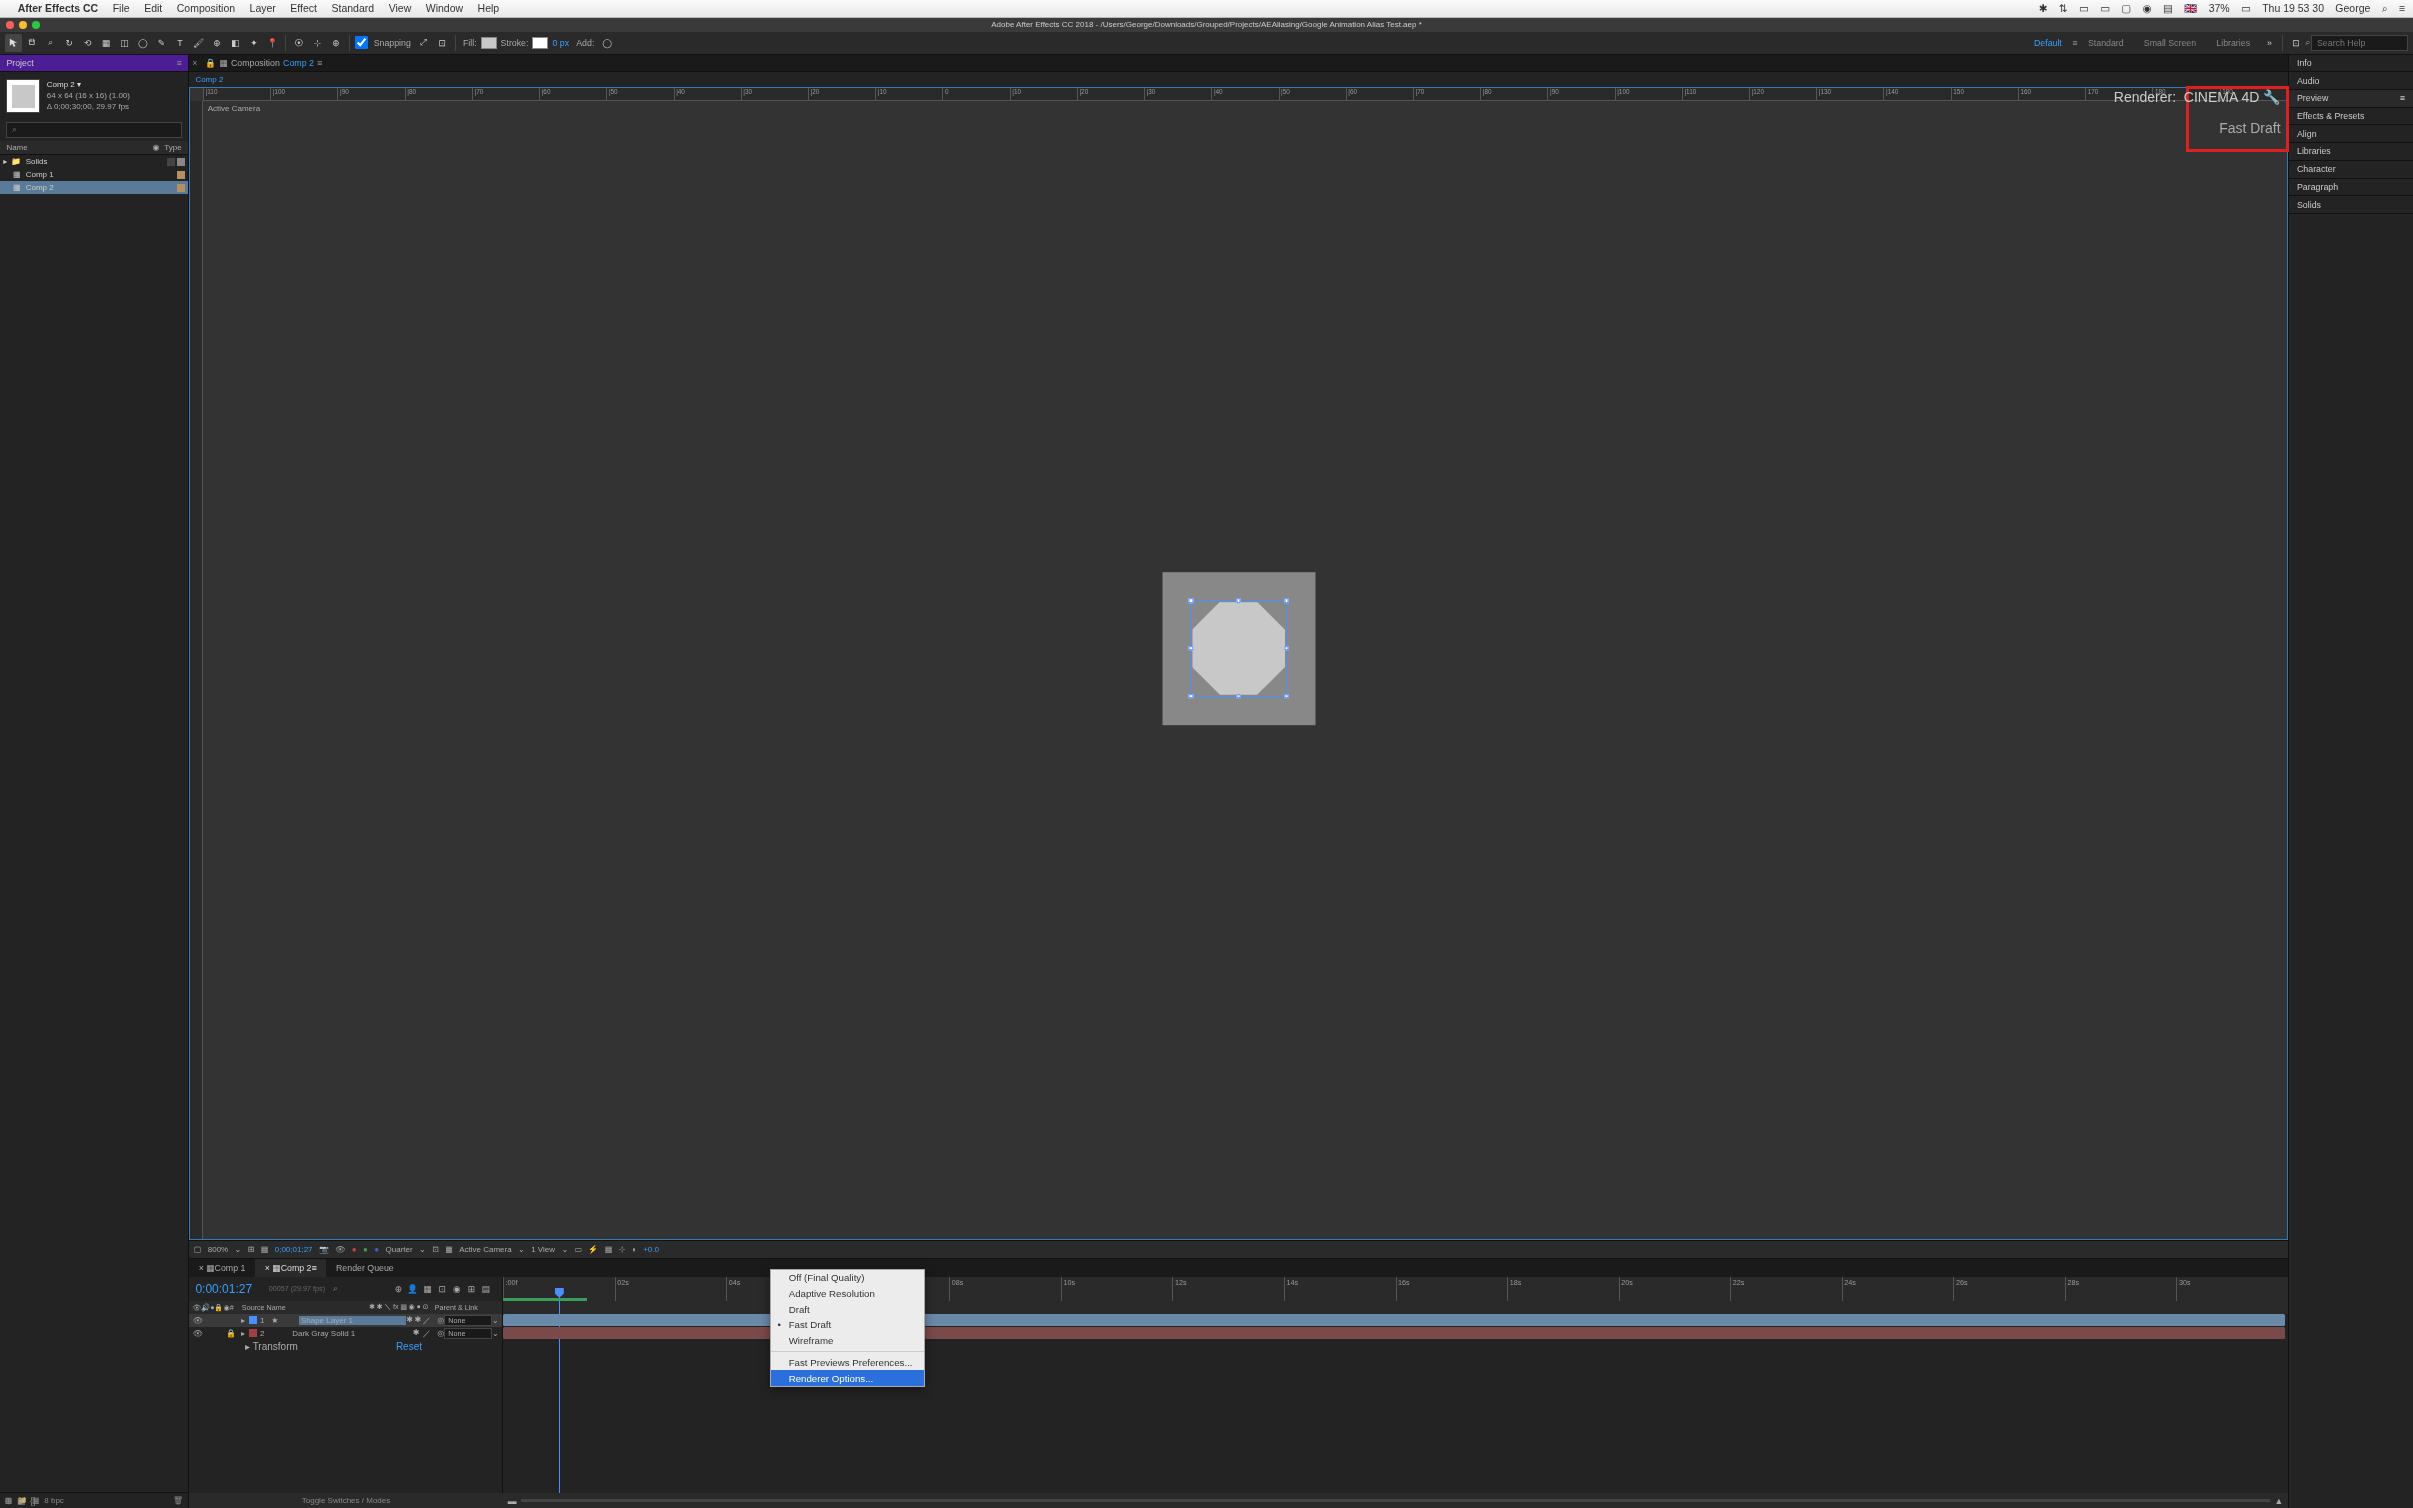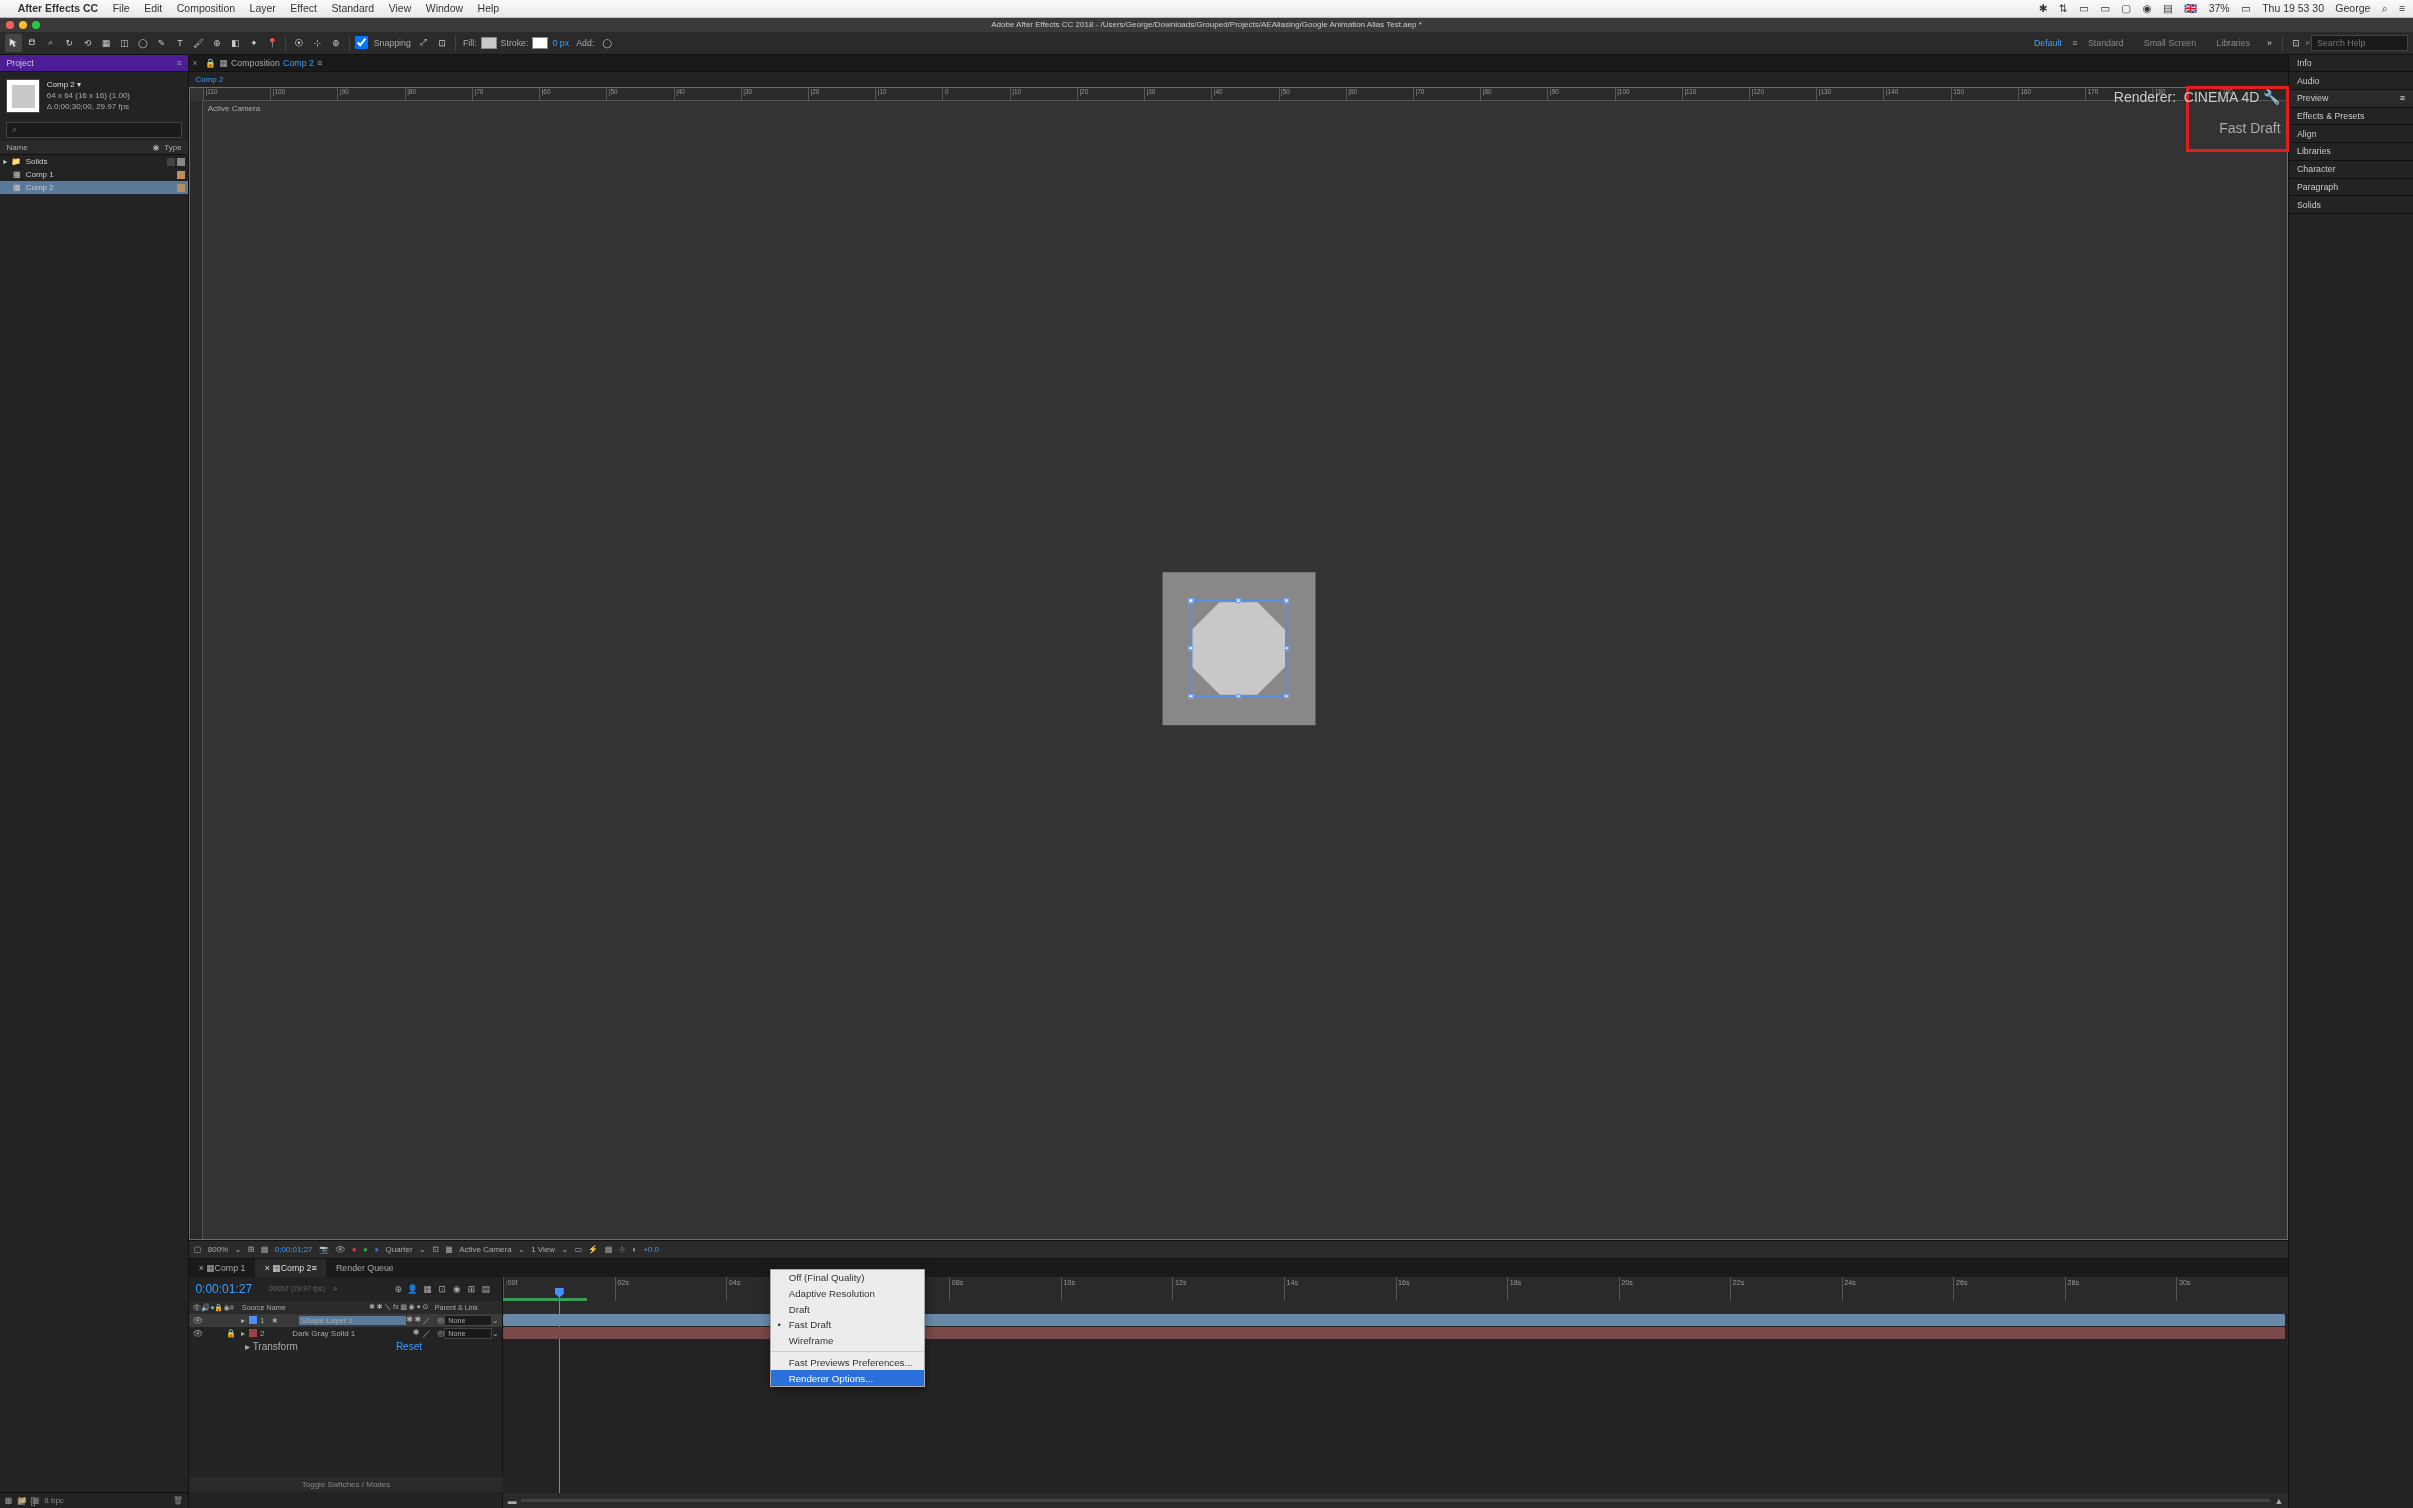--- a/index.html
+++ b/index.html
@@ -475,7 +475,7 @@
             <span class="reset">Reset</span>
           </div>
           <div style="flex:1"></div>
-          <div class="tl-footer" style="position:absolute;bottom:16px;left:0;width:314px">Toggle Switches / Modes</div>
+          <div class="tl-footer" style="position:absolute;bottom:0;left:0;width:314px">Toggle Switches / Modes</div>
 
           <div class="highlight-box" style="position:absolute;top:19.3px;left:213px;width:26px;height:71px;pointer-events:none"></div>
         </div>

